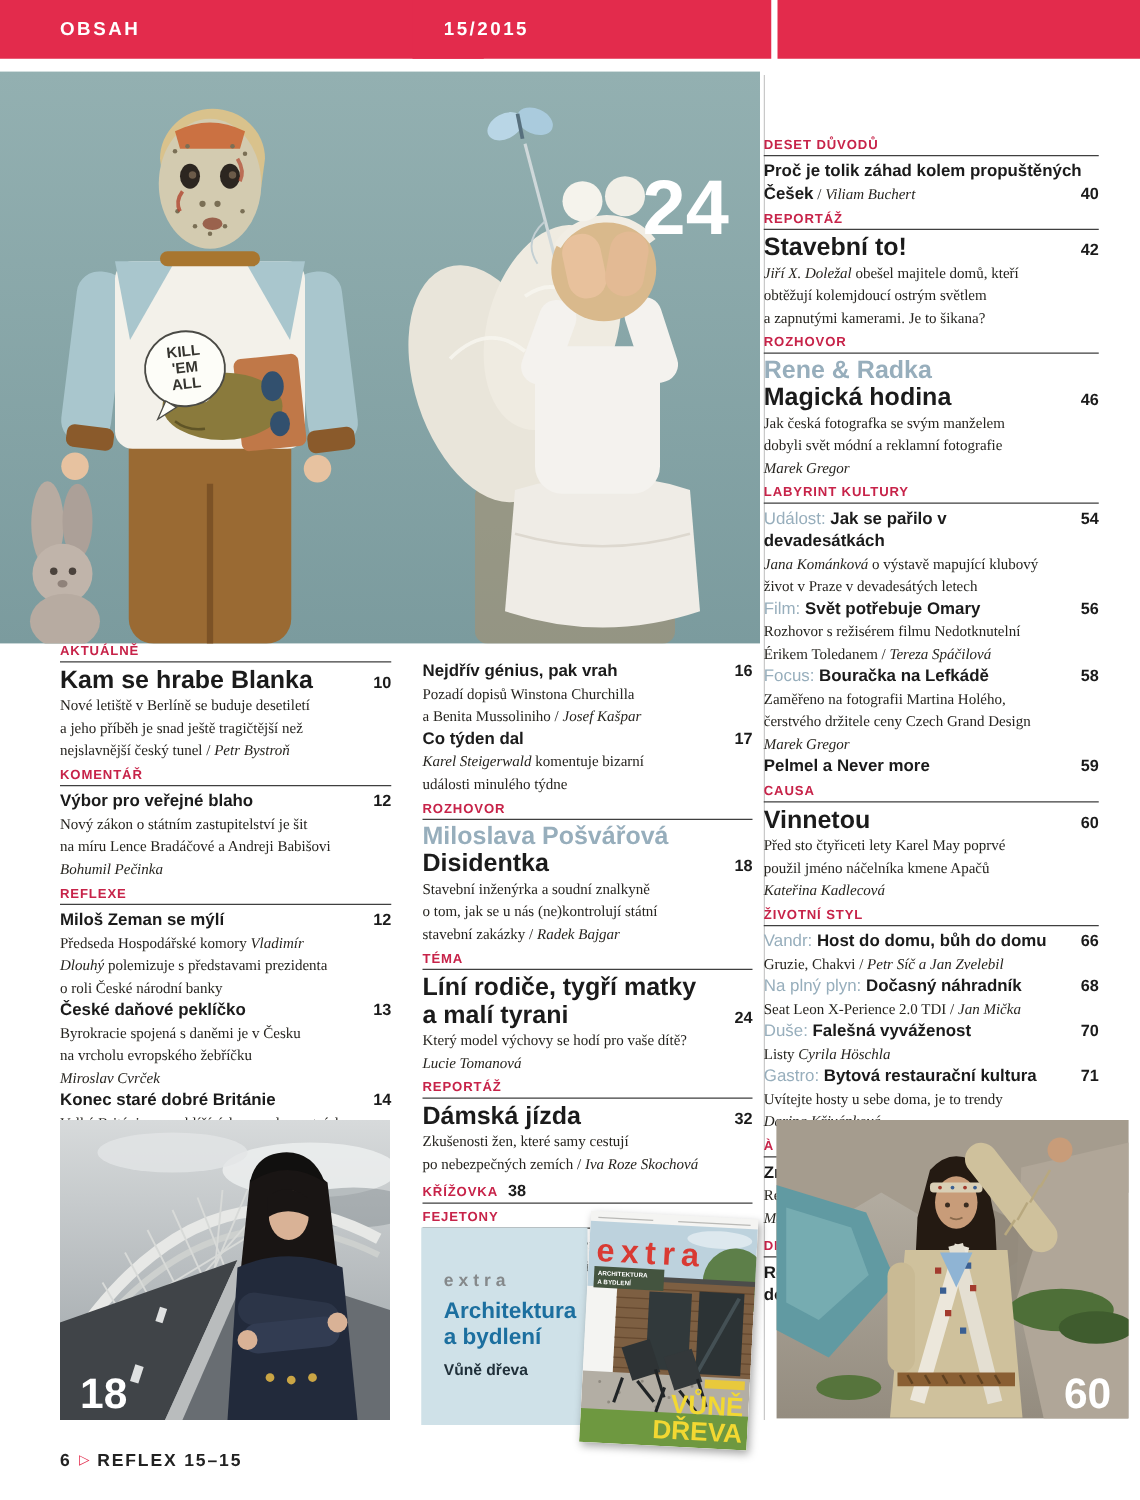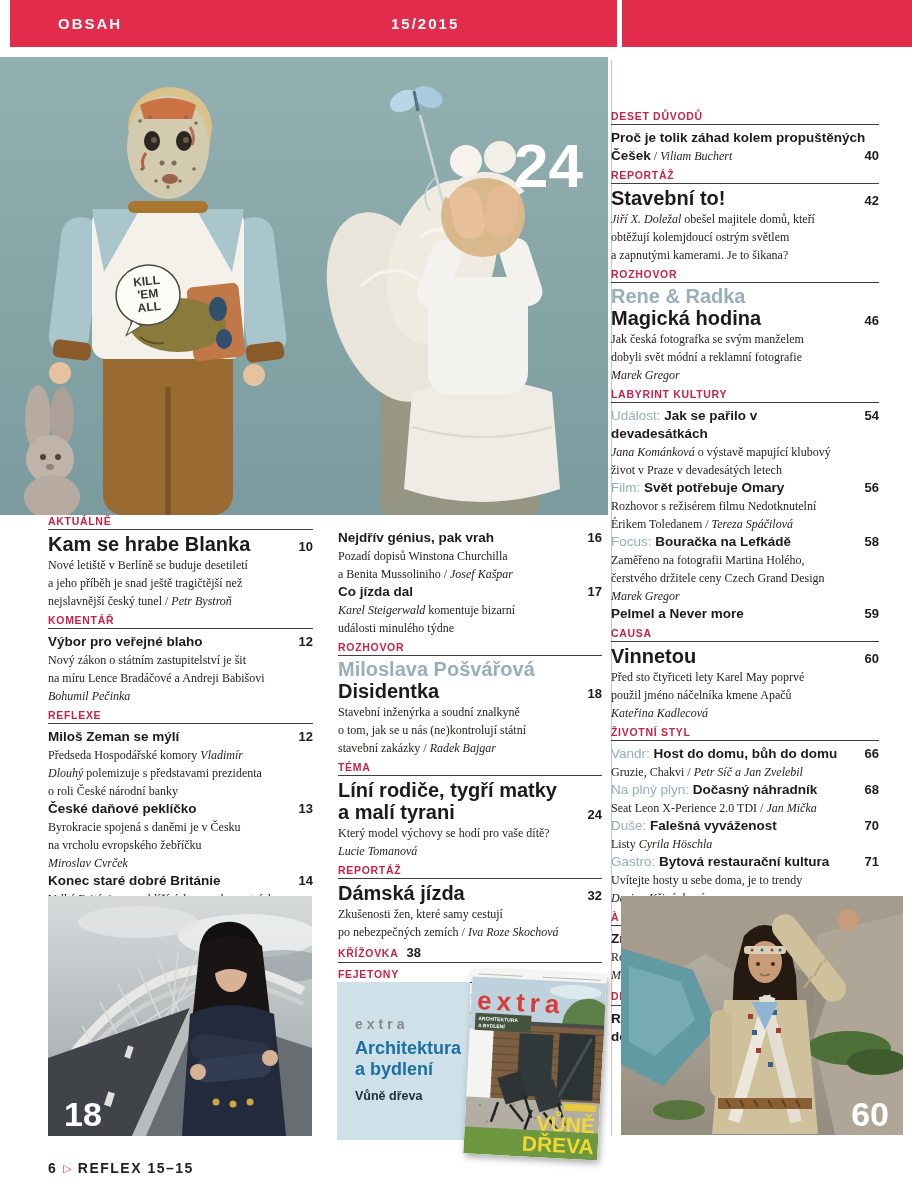--- a/index.html
+++ b/index.html
@@ -14,7 +14,7 @@
   .hseg{position:absolute;top:0;height:47px;background:var(--accent-red);}
   .hseg span{color:#fff;font-weight:bold;font-size:15px;letter-spacing:2px;
              position:absolute;top:15px;font-family:"Liberation Sans",sans-serif;}
-  #hseg1{left:10px;width:387px;} #hseg1 span{left:48px;}
+  #hseg1{left:0;width:387px;} #hseg1 span{left:48px;}
   #hseg2{left:330px;width:287px;} #hseg2 span{left:25px;margin-left:36px;}
   #hseg3{left:622px;width:290px;}
   

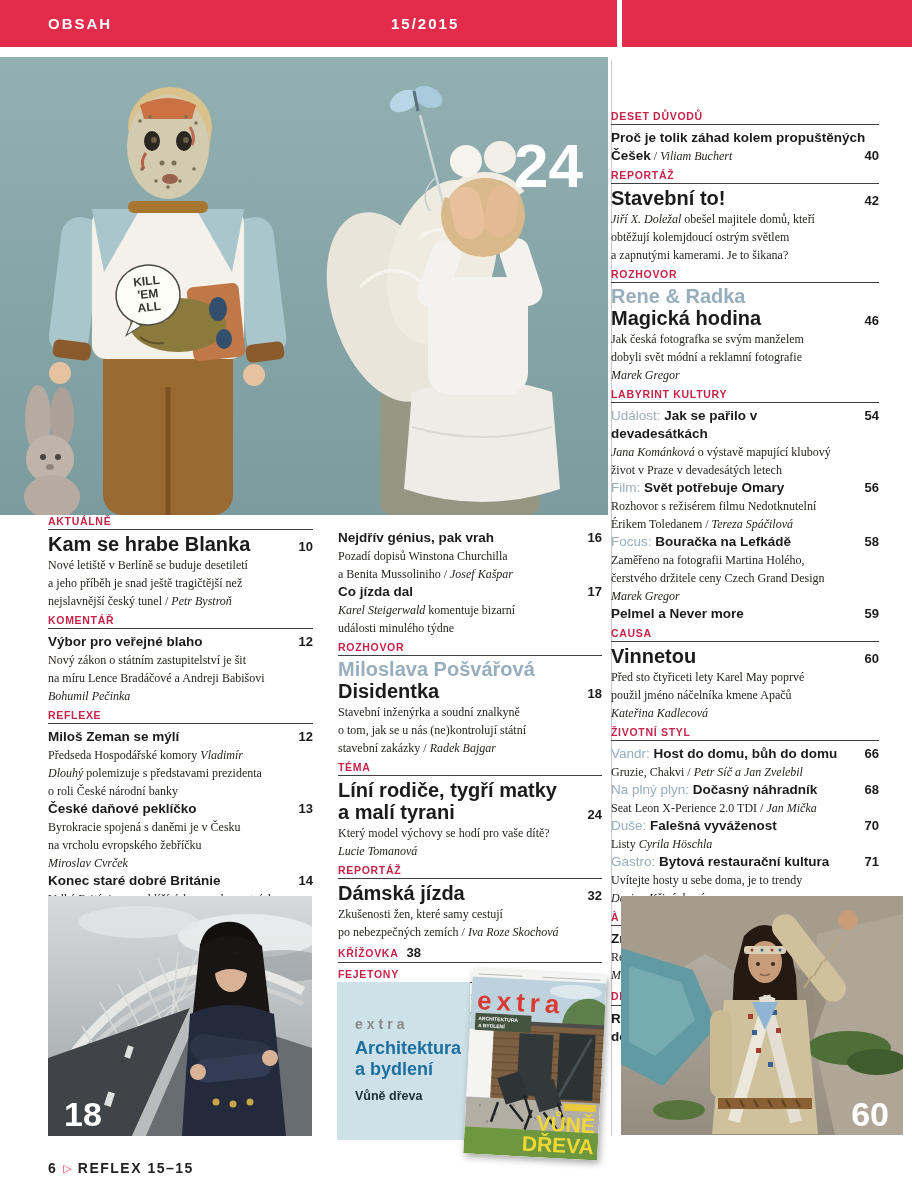--- a/index.html
+++ b/index.html
@@ -15,7 +15,7 @@
   .hseg span{color:#fff;font-weight:bold;font-size:15px;letter-spacing:2px;
              position:absolute;top:15px;font-family:"Liberation Sans",sans-serif;}
   #hseg1{left:0;width:387px;} #hseg1 span{left:48px;}
-  #hseg2{left:330px;width:287px;} #hseg2 span{left:25px;margin-left:36px;}
+  #hseg2{left:330px;width:287px;} #hseg2 span{left:25px;}
   #hseg3{left:622px;width:290px;}
   
   .photo{position:absolute;overflow:hidden;}

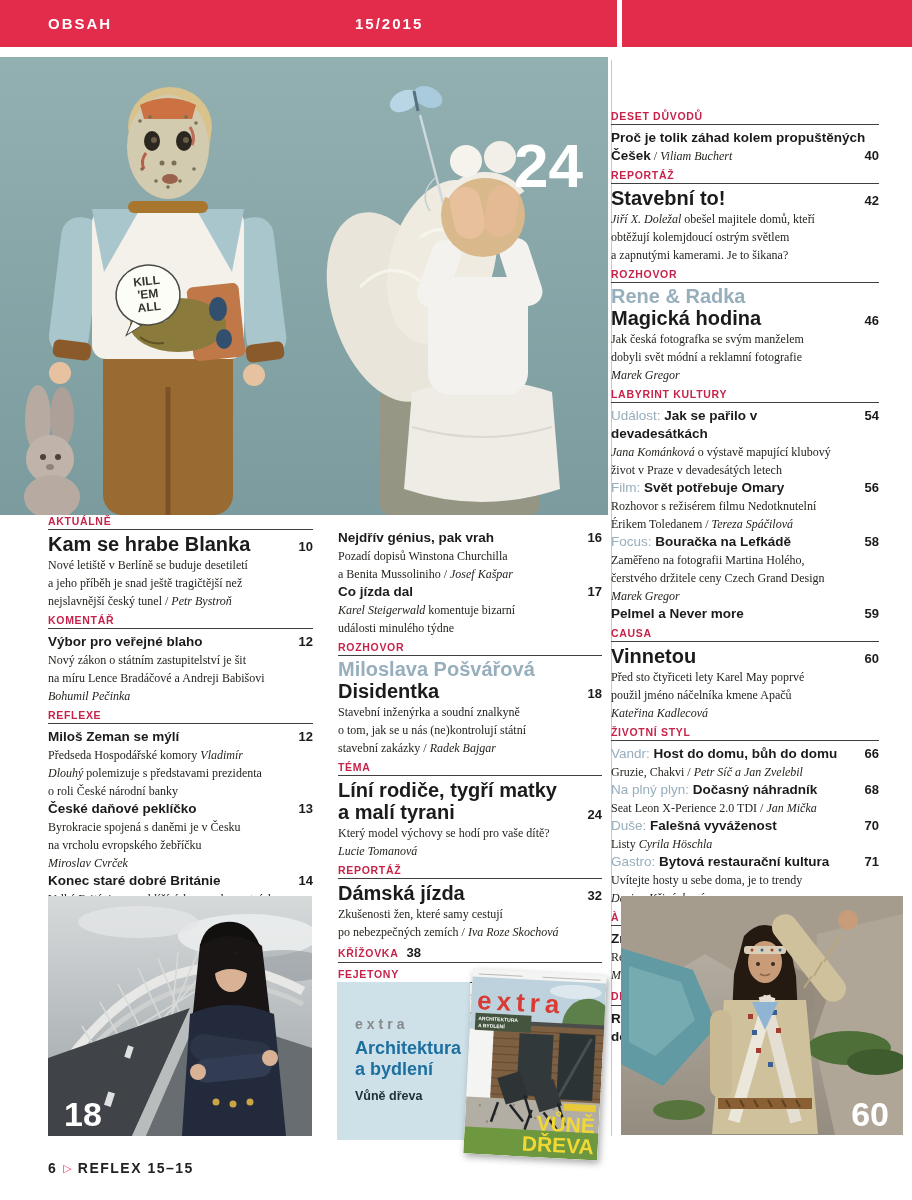--- a/index.html
+++ b/index.html
@@ -266,7 +266,7 @@
       <span class="runs"><span class="run body">a Benita Mussoliniho / </span><span class="run author">Josef Kašpar</span></span>
     </div>
     <div class="entry-row">
-      <span class="runs"><span class="run t-md">Co jízda dal</span></span>
+      <span class="runs"><span class="run t-md">Co týden dal</span></span>
       <span class="page">17</span>
     </div>
     <div class="entry-row">

